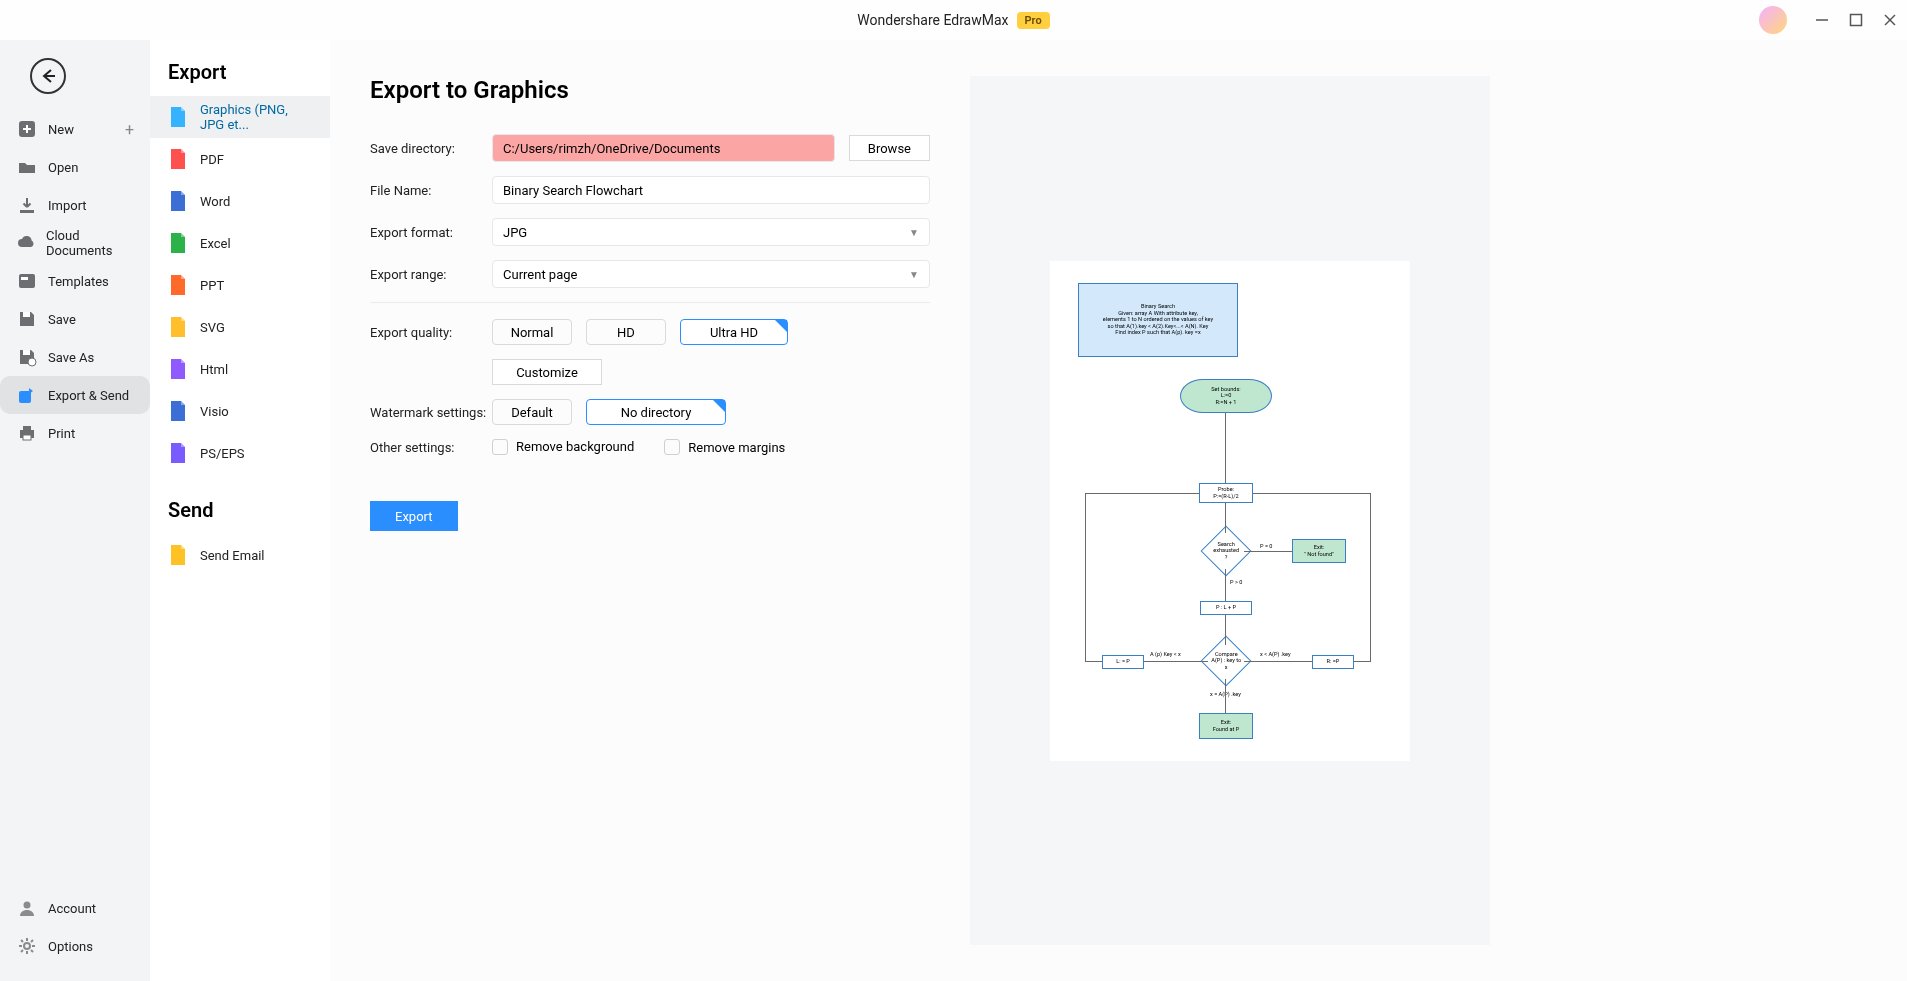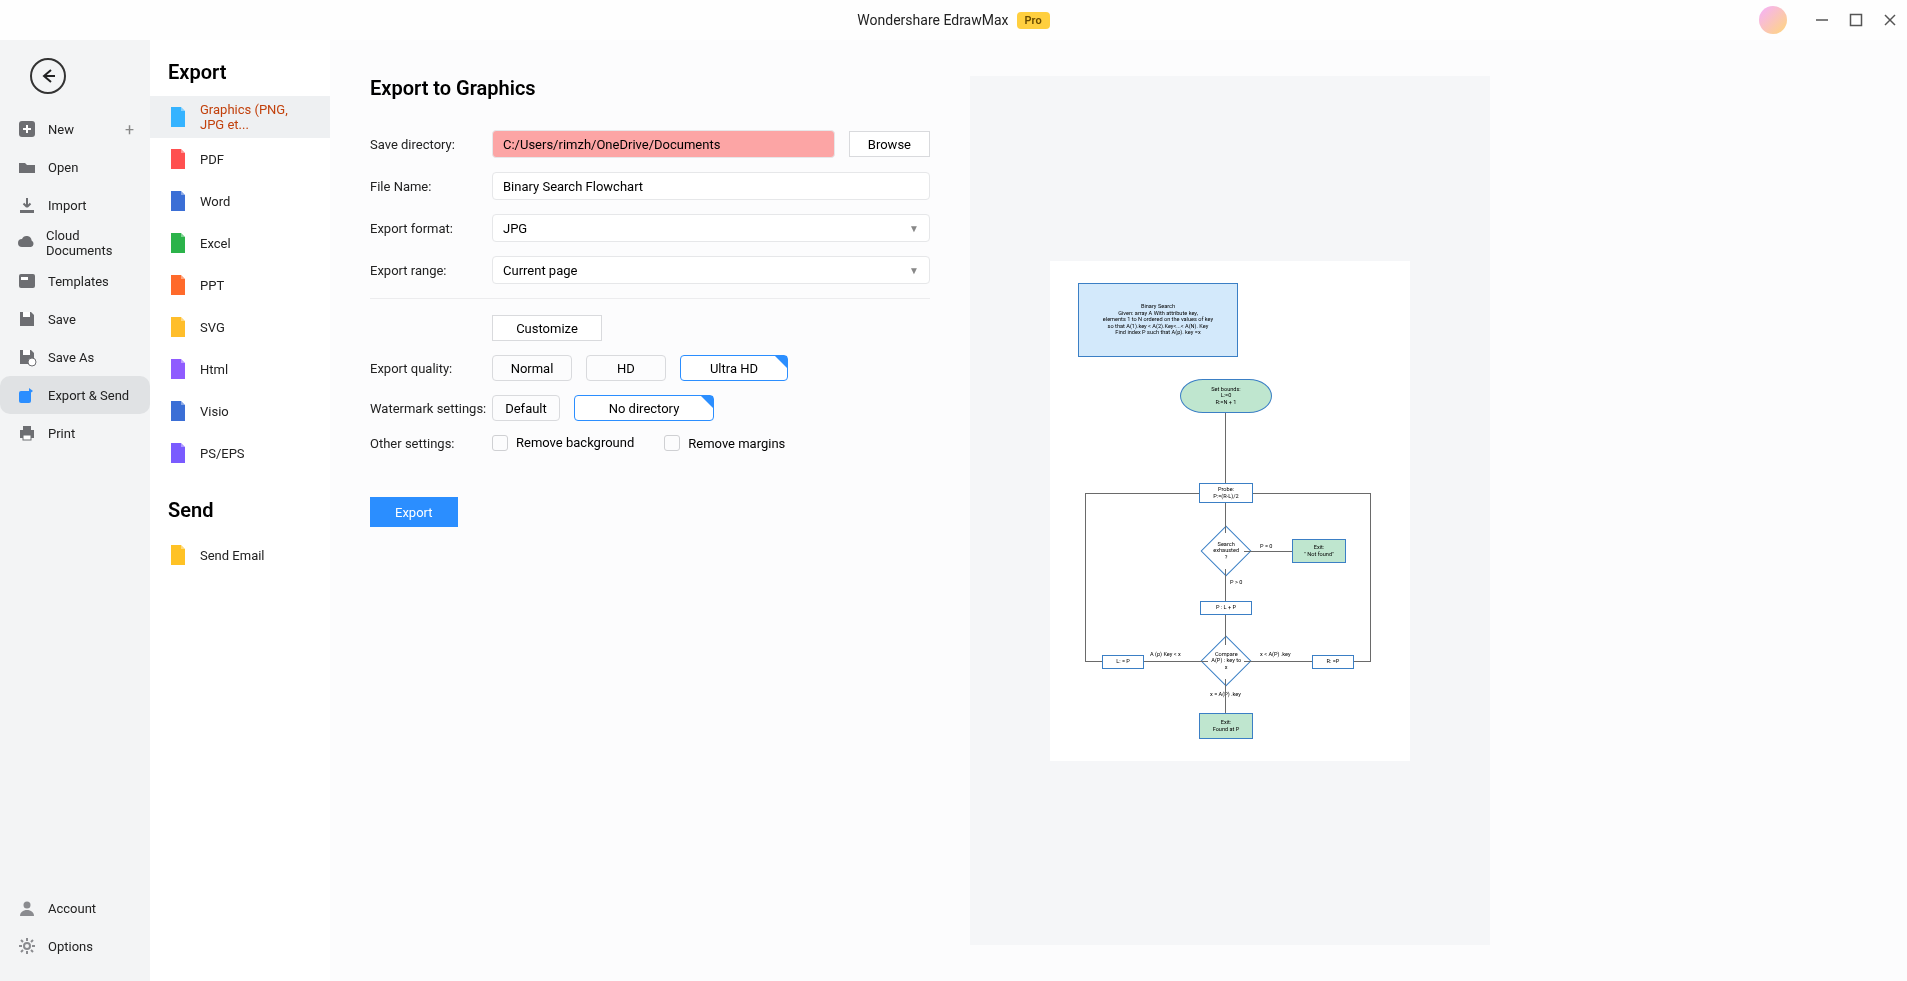--- a/index.html
+++ b/index.html
@@ -27,7 +27,7 @@
 .s2-item .fi { width:20px; height:22px; border-radius:3px; margin-right:12px; display:flex; align-items:center; justify-content:center; font-size:9px; color:#fff; font-weight:700; }
 .content { flex:1; background:#fcfcfd; padding:36px 40px; display:flex; position:relative; }
 .form-col { width:560px; }
-.form-col h1 { font-size:20px; font-weight:600; margin-bottom:30px; }
+.form-col h1 { font-size:24px; font-weight:600; margin-bottom:30px; }
 .row { display:flex; align-items:center; margin-bottom:14px; font-size:13px; }
 .row .lbl { width:122px; color:#222; }
 .row .field { flex:1; }

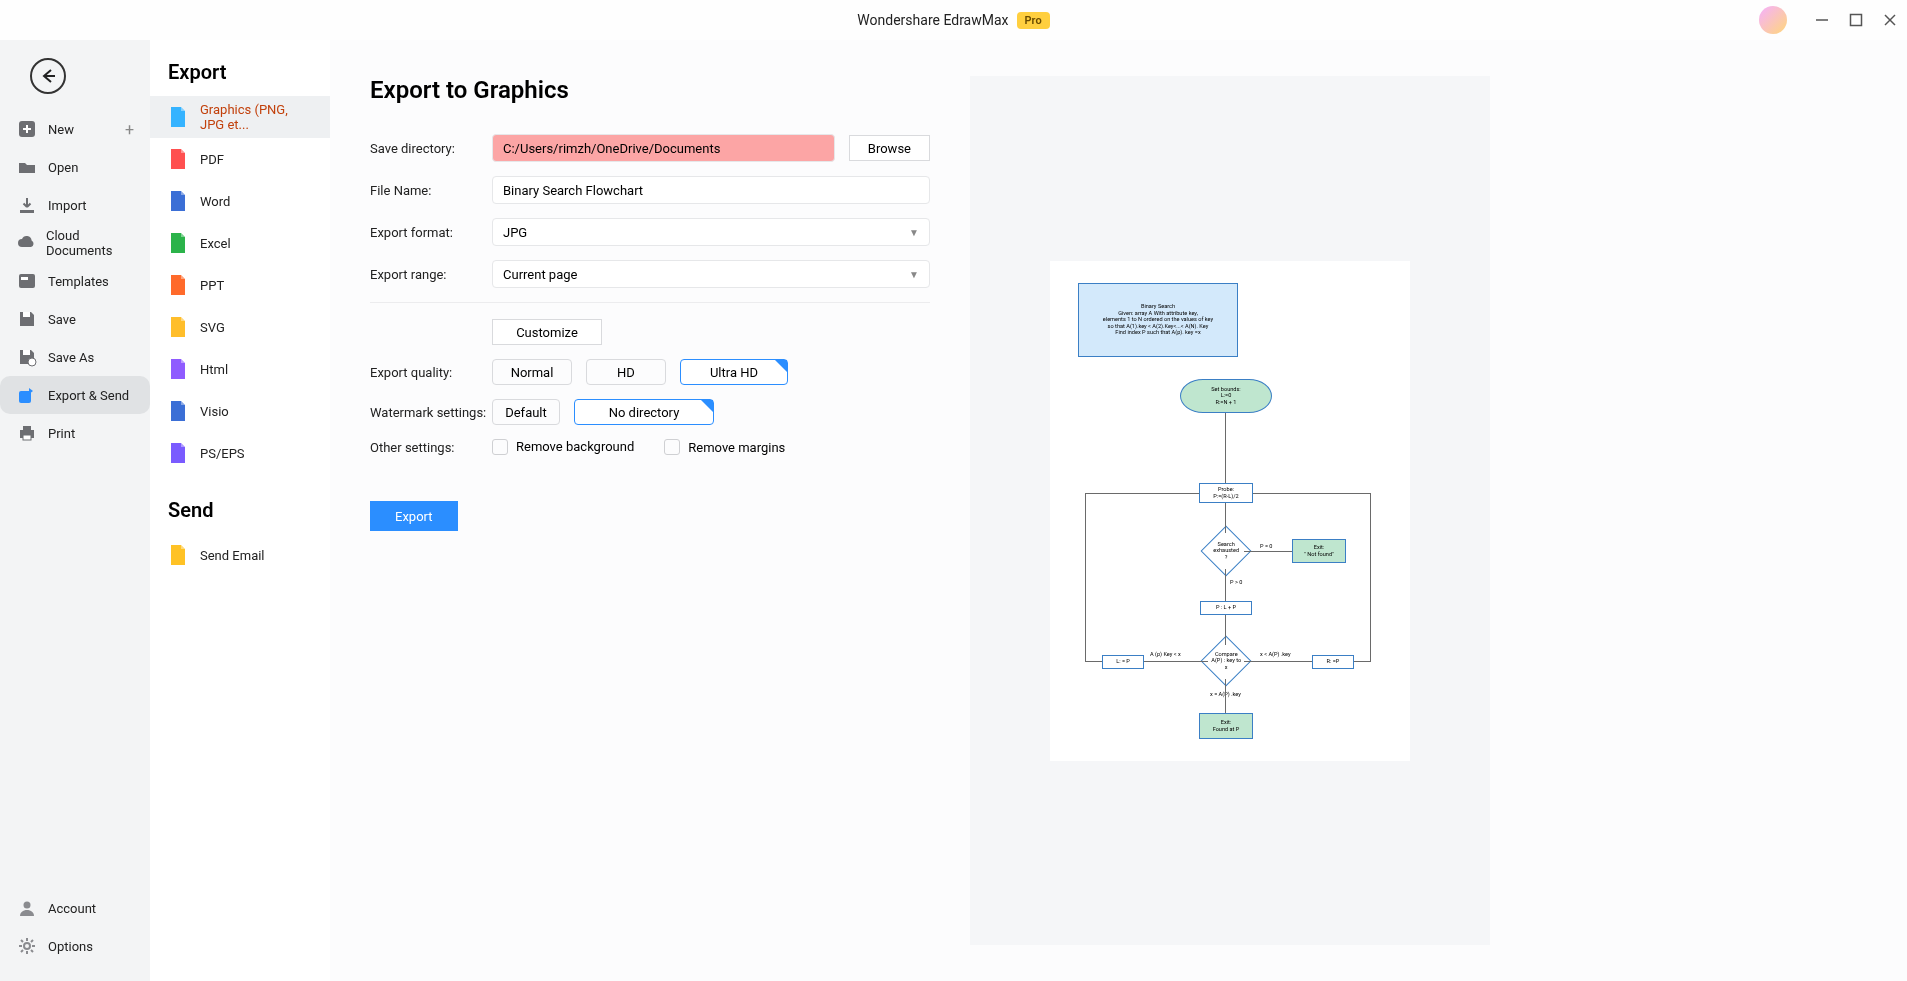--- a/index.html
+++ b/index.html
@@ -23,7 +23,7 @@
 .sidebar2 { width:180px; background:#fff; display:flex; flex-direction:column; padding:20px 0; }
 .sidebar2 h2 { font-size:20px; font-weight:600; padding:0 18px 12px; }
 .s2-item { display:flex; align-items:center; padding:0 18px; height:42px; font-size:13px; color:#222; cursor:pointer; }
-.s2-item.active { background:#eef0f2; color:#c2410c; }
+.s2-item.active { background:#eef0f2; color:#0369a1; }
 .s2-item .fi { width:20px; height:22px; border-radius:3px; margin-right:12px; display:flex; align-items:center; justify-content:center; font-size:9px; color:#fff; font-weight:700; }
 .content { flex:1; background:#fcfcfd; padding:36px 40px; display:flex; position:relative; }
 .form-col { width:560px; }

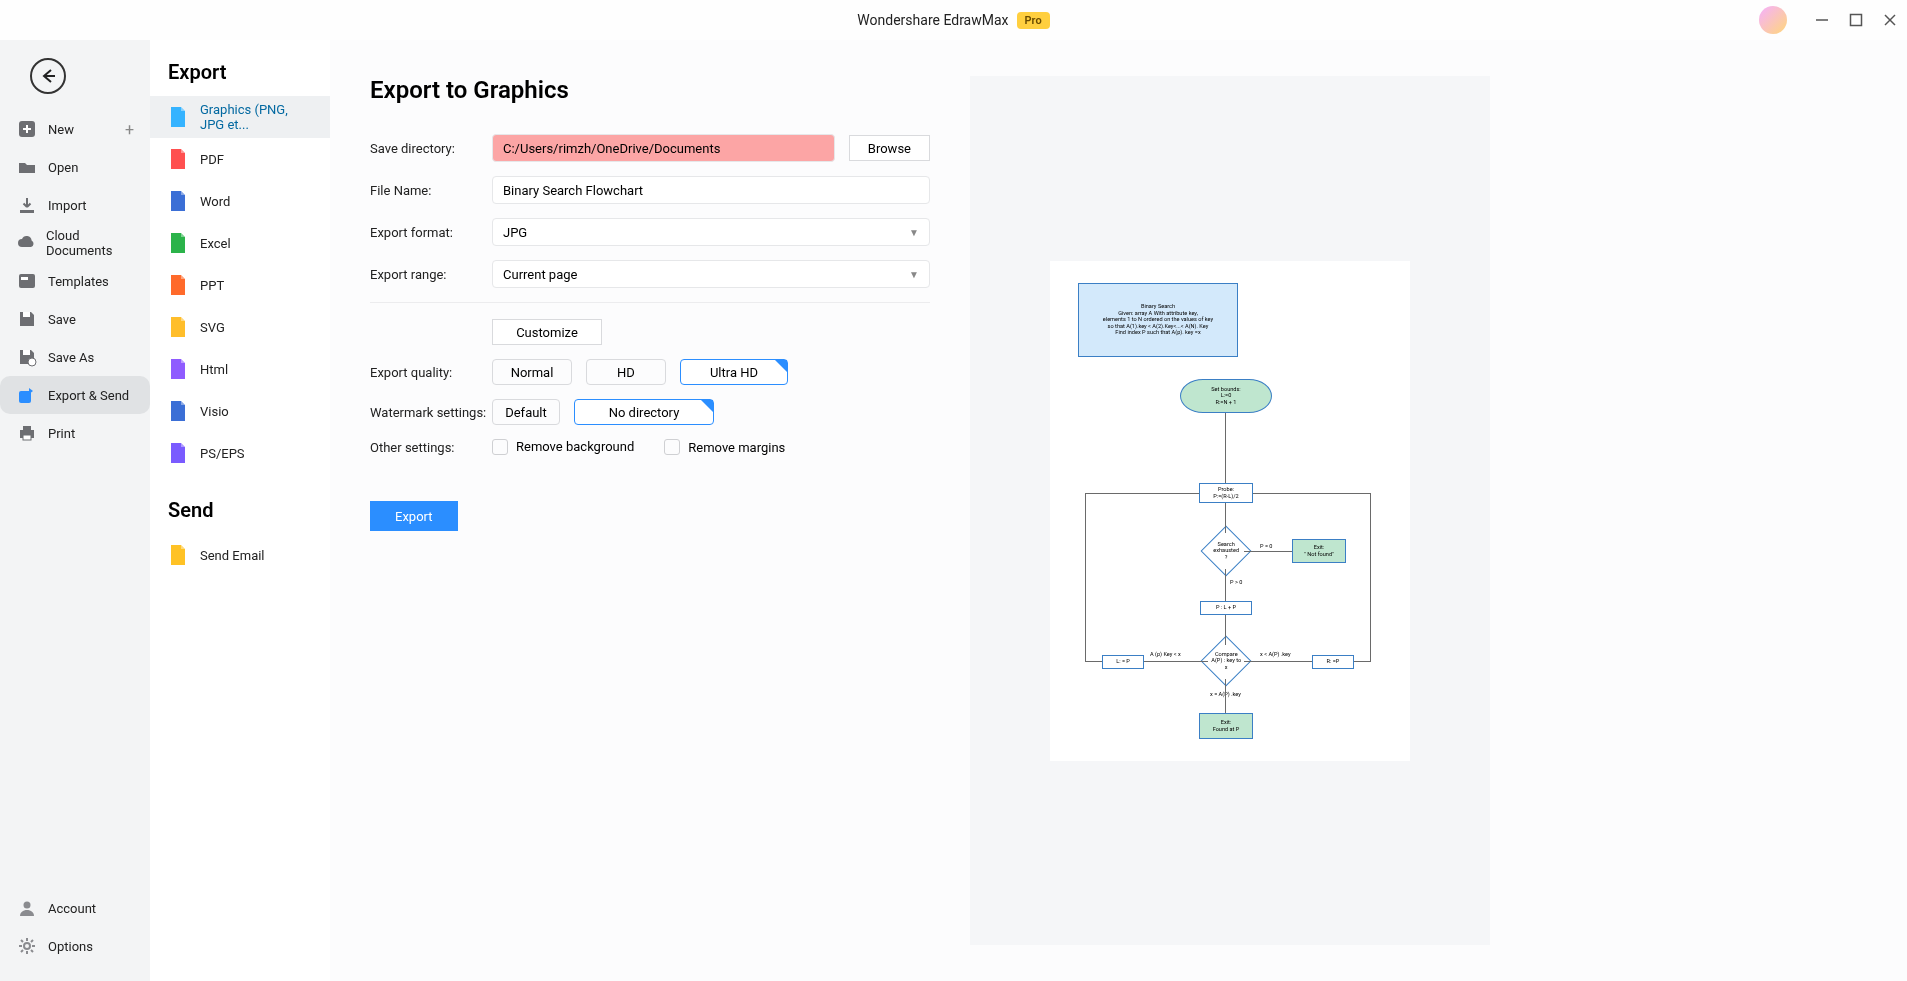--- a/index.html
+++ b/index.html
@@ -358,16 +358,16 @@
       <div class="divider"></div>
 
       <div class="row">
-        <div class="lbl"></div>
-        <div class="btn" style="width:110px">Customize</div>
-      </div>
-      <div class="row">
         <div class="lbl">Export quality:</div>
         <div class="pill-row" id="quality-pills">
             <div class="pill" style="width: 80px;">Normal</div>
             <div class="pill" style="width: 80px;">HD</div>
             <div class="pill sel" style="width: 108px;">Ultra HD</div>
           </div>
+      </div>
+      <div class="row">
+        <div class="lbl"></div>
+        <div class="btn" style="width:110px">Customize</div>
       </div>
 
       <div class="row">

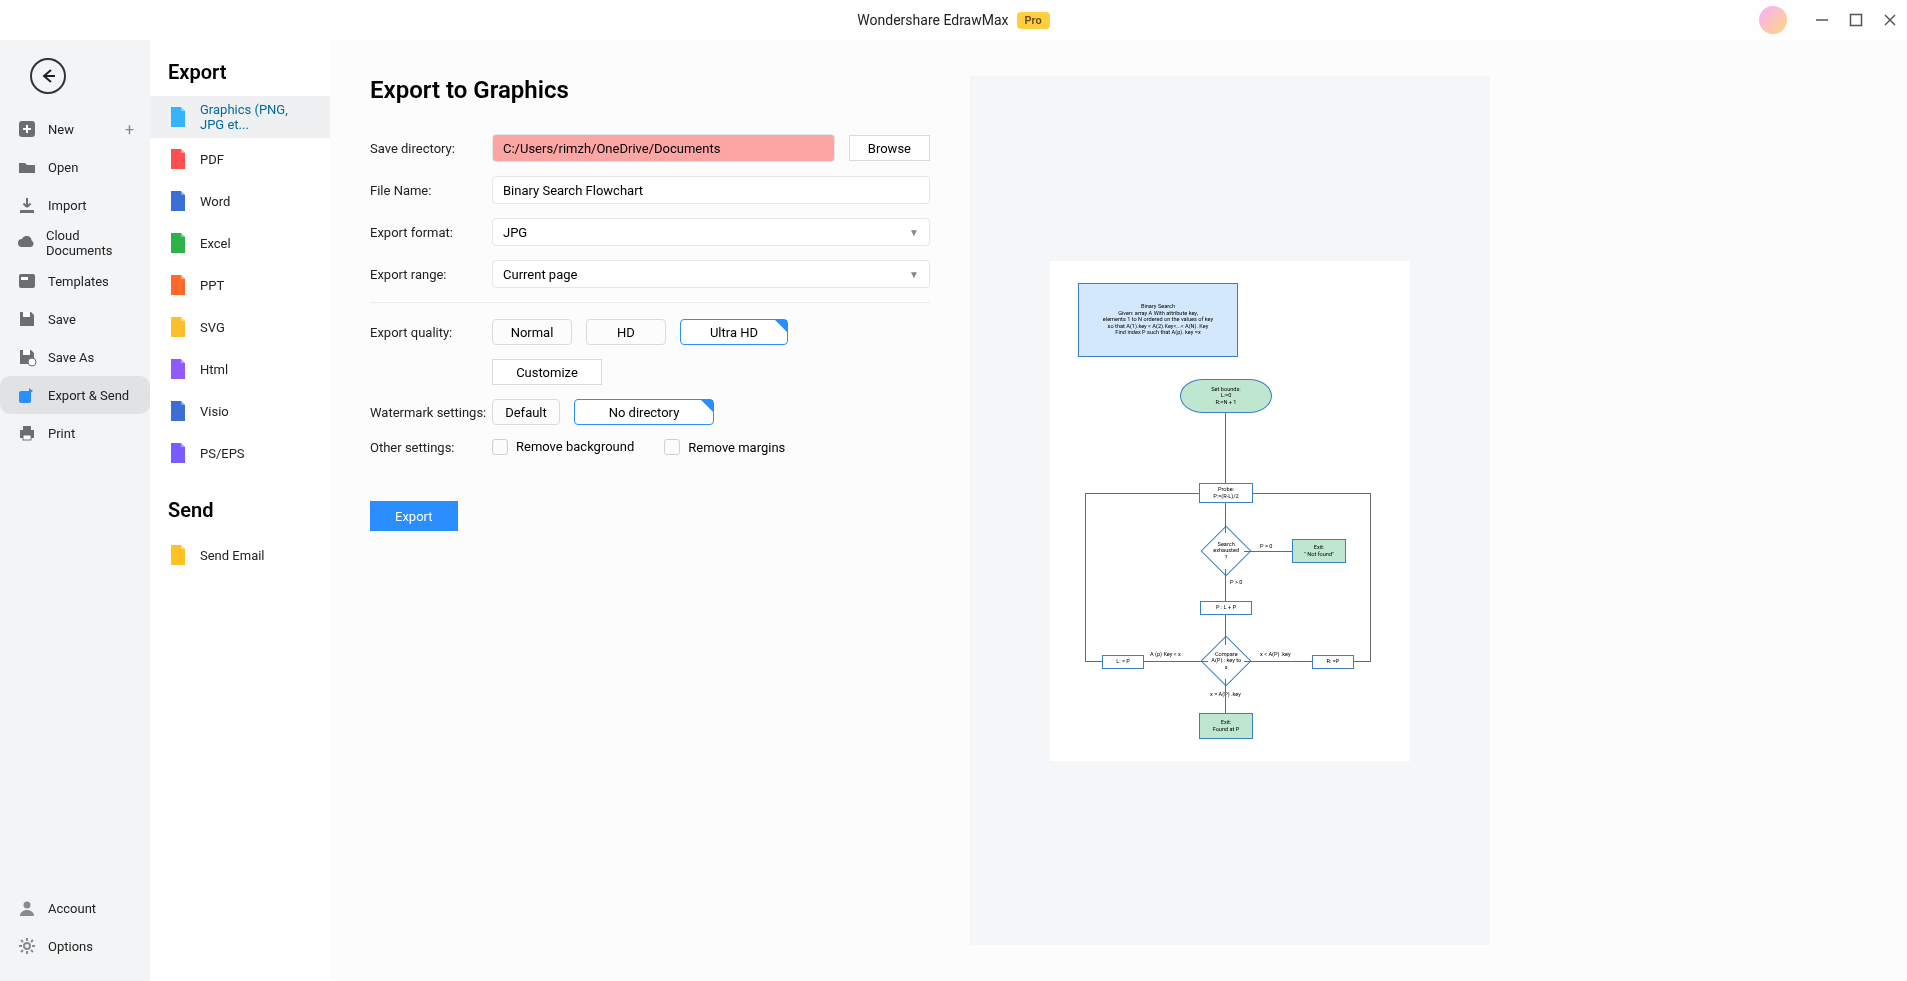--- a/index.html
+++ b/index.html
@@ -373,7 +373,7 @@
       <div class="row">
         <div class="lbl" style="width:122px">Watermark settings:</div>
         <div class="pill-row" id="watermark-pills">
-            <div class="pill" style="width: 68px;">Default</div>
+            <div class="pill" style="width: 80px;">Default</div>
             <div class="pill sel" style="width: 140px;">No directory</div>
           </div>
       </div>

